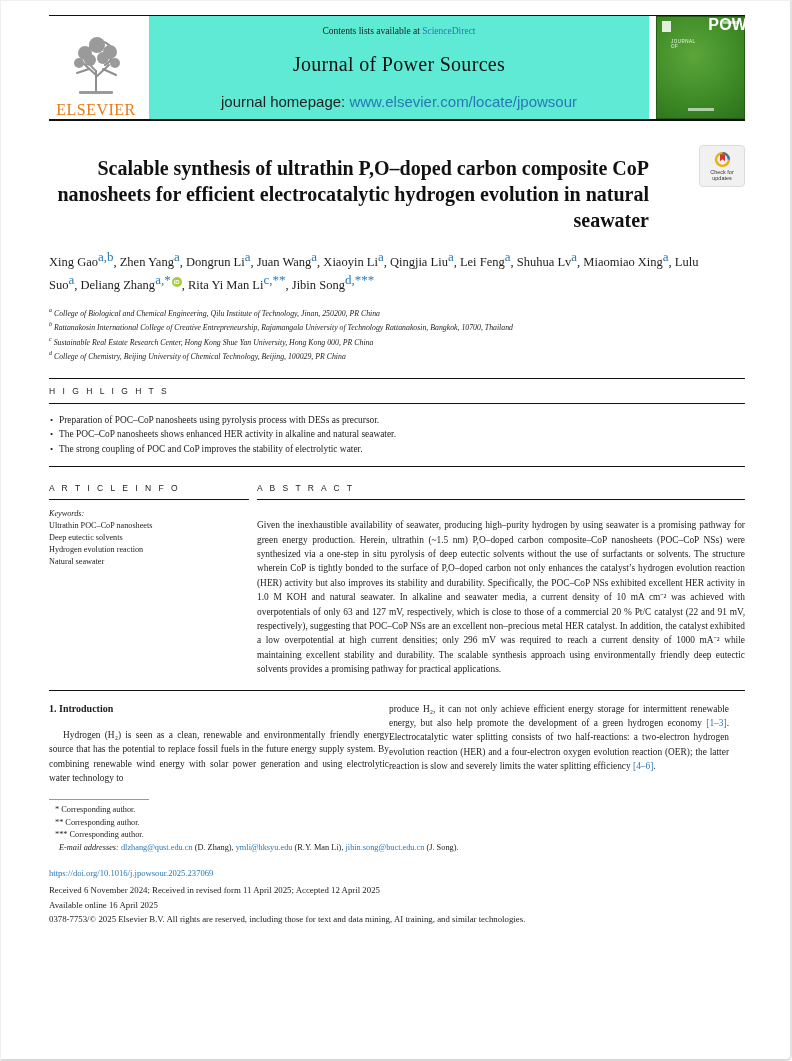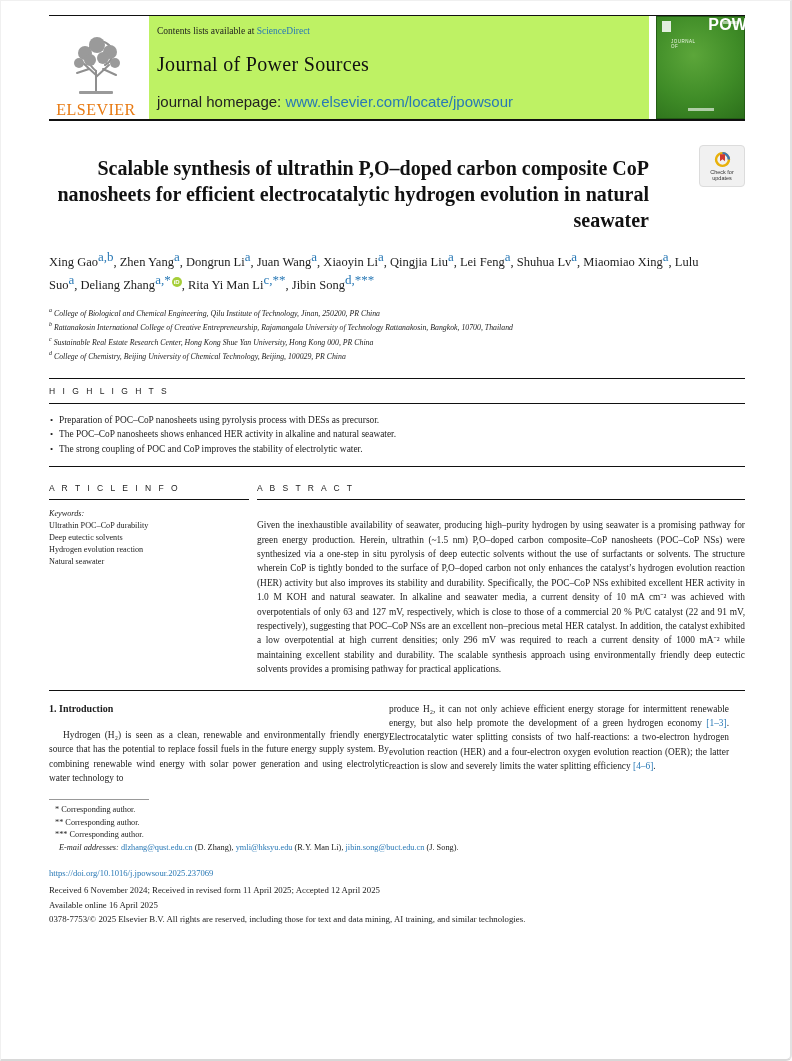--- a/index.html
+++ b/index.html
@@ -21,7 +21,7 @@
   .banner { display:flex; height:103px; align-items:stretch; }
   .logo-col { width:100px; display:flex; flex-direction:column; align-items:center; justify-content:flex-end; padding:2px 6px 0 0; }
   .elsevier-word { font-size:16px; letter-spacing:.5px; color:#e87a12; font-family:"Liberation Serif",serif; margin-top:-2px; }
-  .banner-center { flex:1; background:#bef264; display:flex; flex-direction:column; justify-content:space-between; padding:10px 8px 9px; margin-right:7px; }
+  .banner-center { flex:1; background:#5eead4; display:flex; flex-direction:column; justify-content:space-between; text-align:center; padding:10px 8px 9px; margin-right:7px; }
   .contents-line { font-size:9.5px; }
   .contents-line a { color:#2878b5; text-decoration:none; }
   .journal-name { font-size:20px; letter-spacing:.3px; color:#111; }

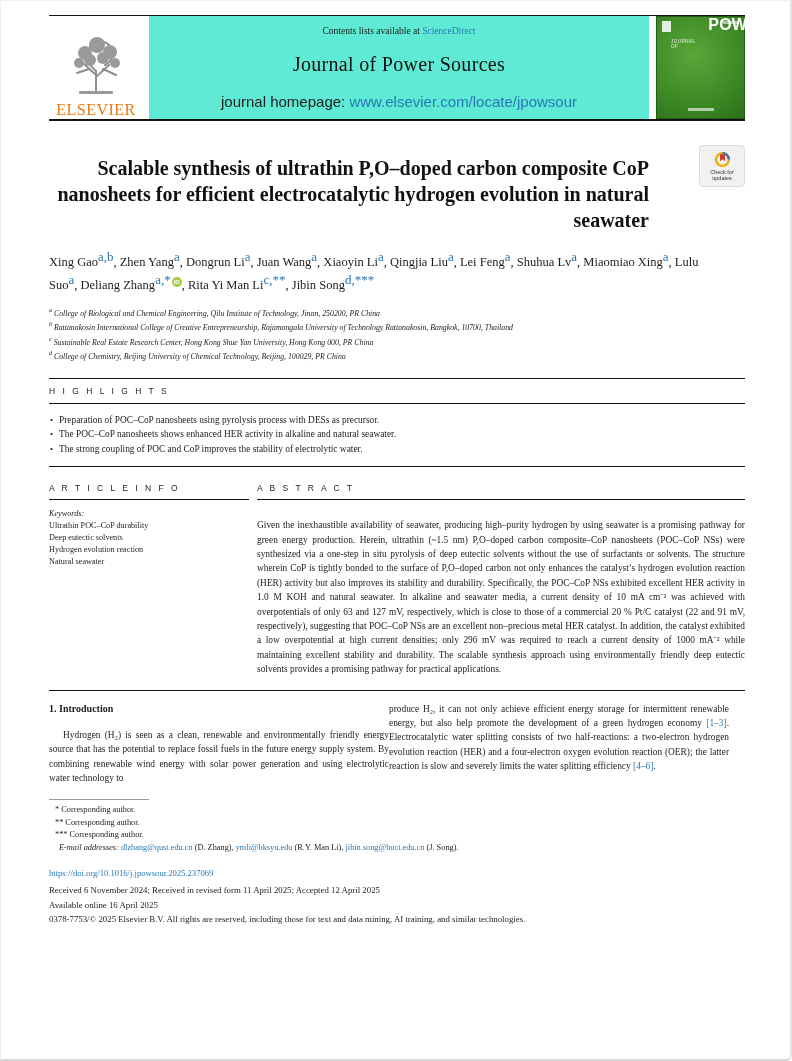--- a/index.html
+++ b/index.html
@@ -188,7 +188,7 @@
         <div class="col-rule"></div>
         <div class="keywords">
           <div class="kw-label">Keywords:</div>
-          <div>Ultrathin POC–CoP durability</div>
+          <div>Ultrathin POC–CoP nanosheets</div>
           <div>Deep eutectic solvents</div>
           <div>Hydrogen evolution reaction</div>
           <div>Natural seawater</div>

